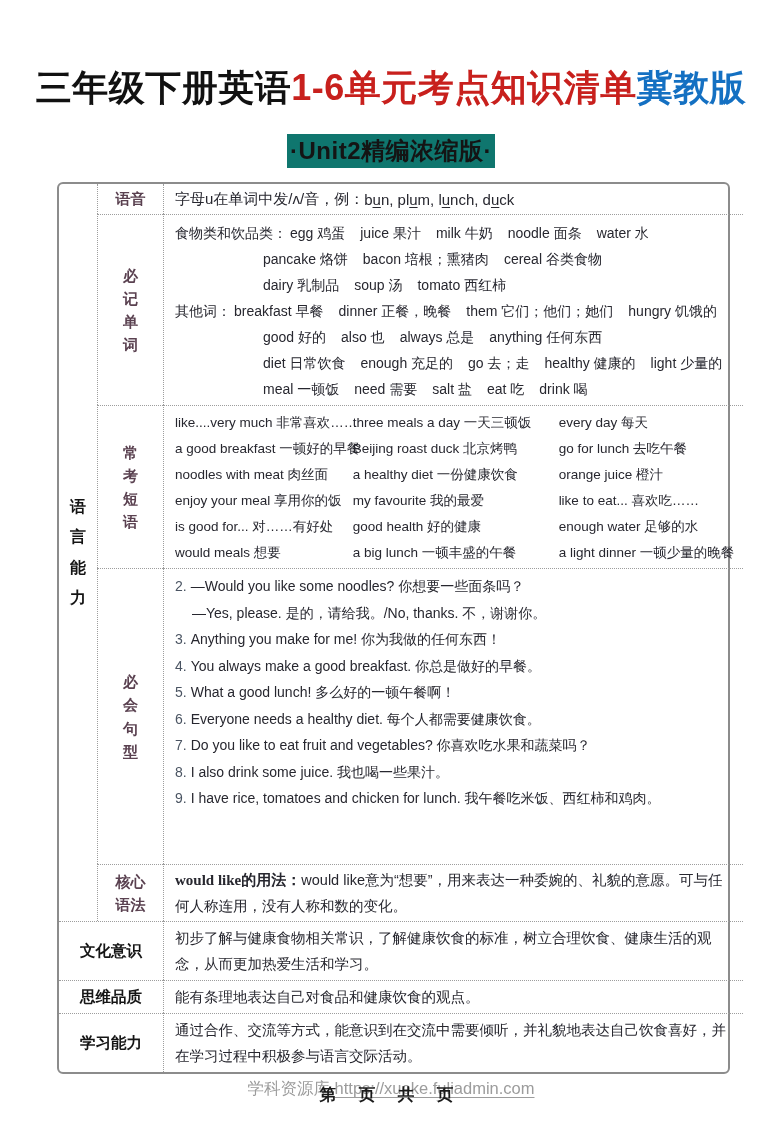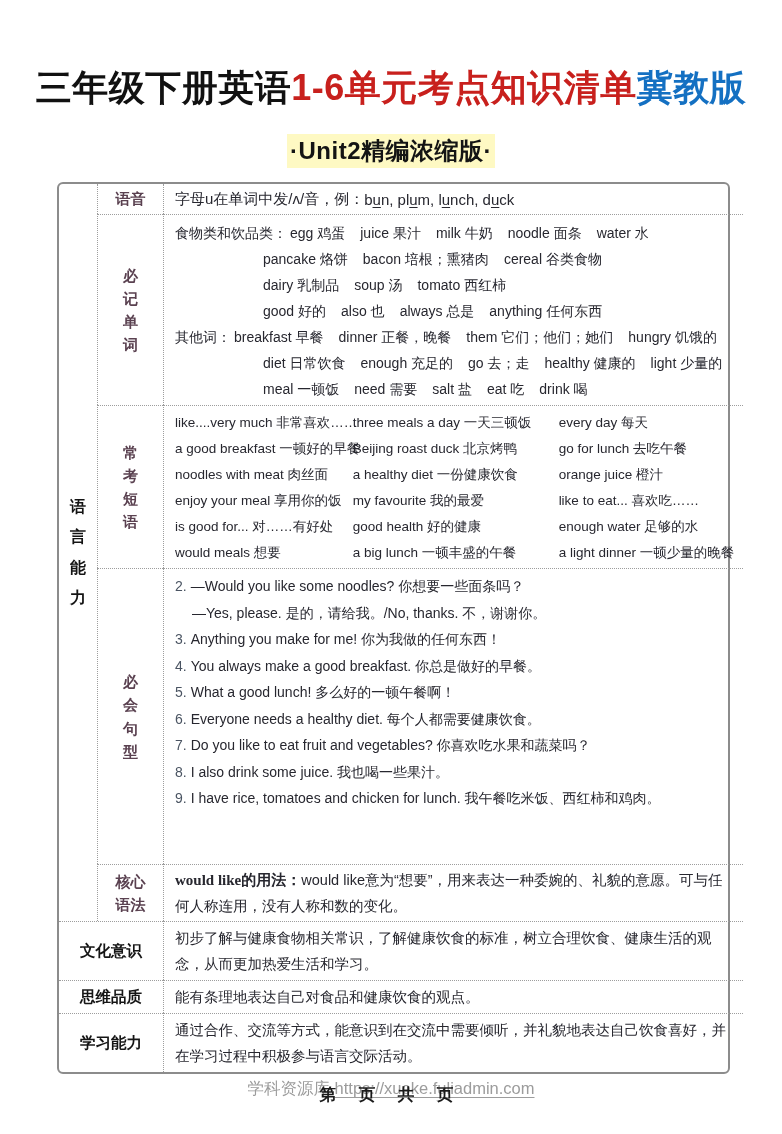--- a/index.html
+++ b/index.html
@@ -12,7 +12,7 @@
   .t-red{color:#c8201d;}
   .t-blue{color:#1470c2;}
   .subtitle-wrap{position:absolute;top:134px;left:0;width:100%;text-align:center;}
-  .subtitle{display:inline-block;background:#fef9c3;color:#141414;
+  .subtitle{display:inline-block;background:#0f766e;color:#141414;
             font-size:24px;font-weight:700;padding:1px 3px;letter-spacing:.5px;}
 
   

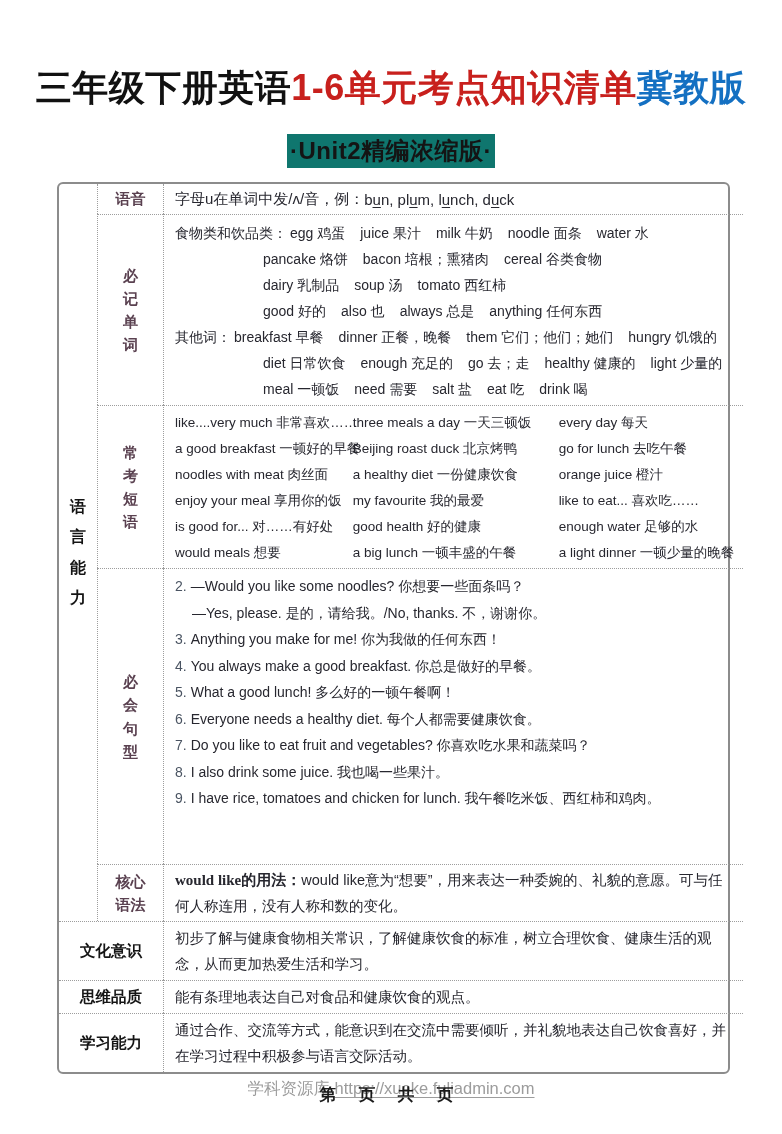--- a/index.html
+++ b/index.html
@@ -110,8 +110,8 @@
         <div class="vline"><span class="vprefix">食物类和饮品类：</span><span class="vitem">egg 鸡蛋</span><span class="vitem">juice 果汁</span><span class="vitem">milk 牛奶</span><span class="vitem">noodle 面条</span><span class="vitem">water 水</span></div>
         <div class="vline indent"><span class="vitem">pancake 烙饼</span><span class="vitem">bacon 培根；熏猪肉</span><span class="vitem">cereal 谷类食物</span></div>
         <div class="vline indent"><span class="vitem">dairy 乳制品</span><span class="vitem">soup 汤</span><span class="vitem">tomato 西红柿</span></div>
+        <div class="vline"><span class="vprefix">其他词：</span><span class="vitem">breakfast 早餐</span><span class="vitem">dinner 正餐，晚餐</span><span class="vitem">them 它们；他们；她们</span><span class="vitem">hungry 饥饿的</span></div>
         <div class="vline indent"><span class="vitem">good 好的</span><span class="vitem">also 也</span><span class="vitem">always 总是</span><span class="vitem">anything 任何东西</span></div>
-        <div class="vline"><span class="vprefix">其他词：</span><span class="vitem">breakfast 早餐</span><span class="vitem">dinner 正餐，晚餐</span><span class="vitem">them 它们；他们；她们</span><span class="vitem">hungry 饥饿的</span></div>
         <div class="vline indent"><span class="vitem">diet 日常饮食</span><span class="vitem">enough 充足的</span><span class="vitem">go 去；走</span><span class="vitem">healthy 健康的</span><span class="vitem">light 少量的</span></div>
         <div class="vline indent"><span class="vitem">meal 一顿饭</span><span class="vitem">need 需要</span><span class="vitem">salt 盐</span><span class="vitem">eat 吃</span><span class="vitem">drink 喝</span></div>
       </div>

